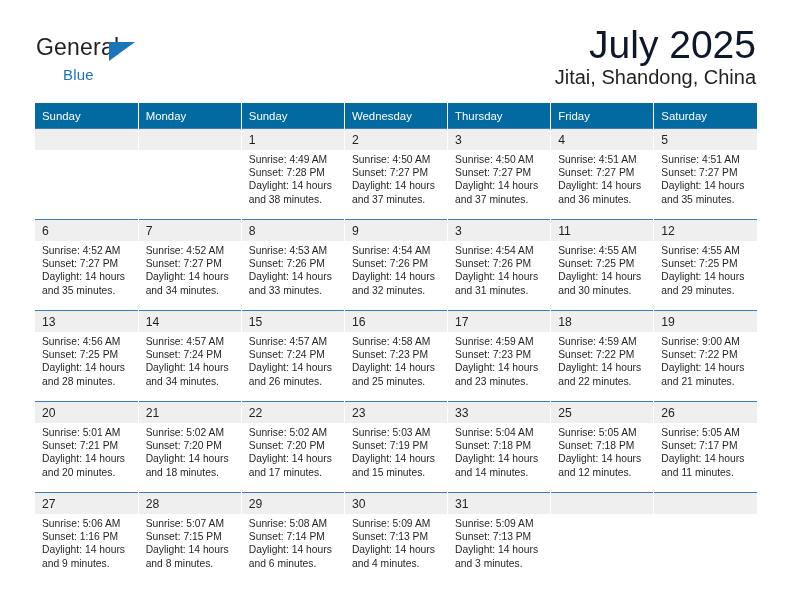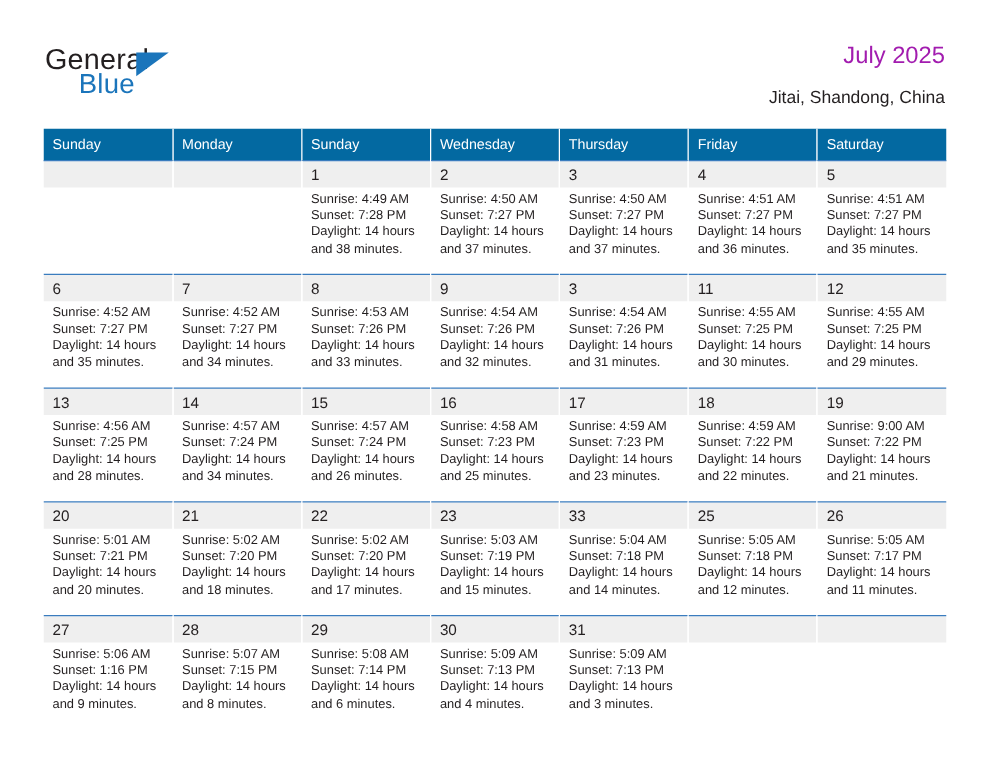--- a/index.html
+++ b/index.html
@@ -72,8 +72,8 @@
     text-align: right;
   }
   .cal-title {
-    font-size: 19px;
-    color: #a21caf;
+    font-size: 39px;
+    color: #0f172a;
     line-height: 34px;
     white-space: nowrap;
   }

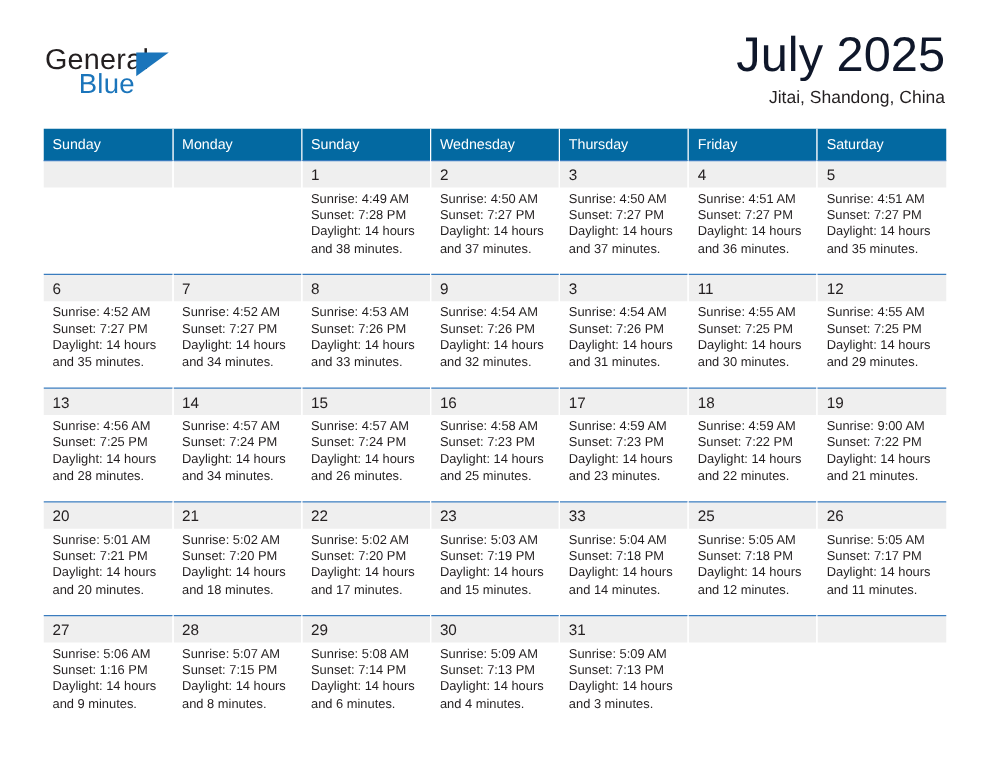--- a/index.html
+++ b/index.html
@@ -48,8 +48,8 @@
   .logo-blue {
     position: absolute;
     left: 27px;
-    top: 20px;
-    font-size: 22px;
+    top: 32px;
+    font-size: 15px;
     letter-spacing: 0.2px;
     color: #1b75bb;
     font-family: "Liberation Sans", sans-serif;

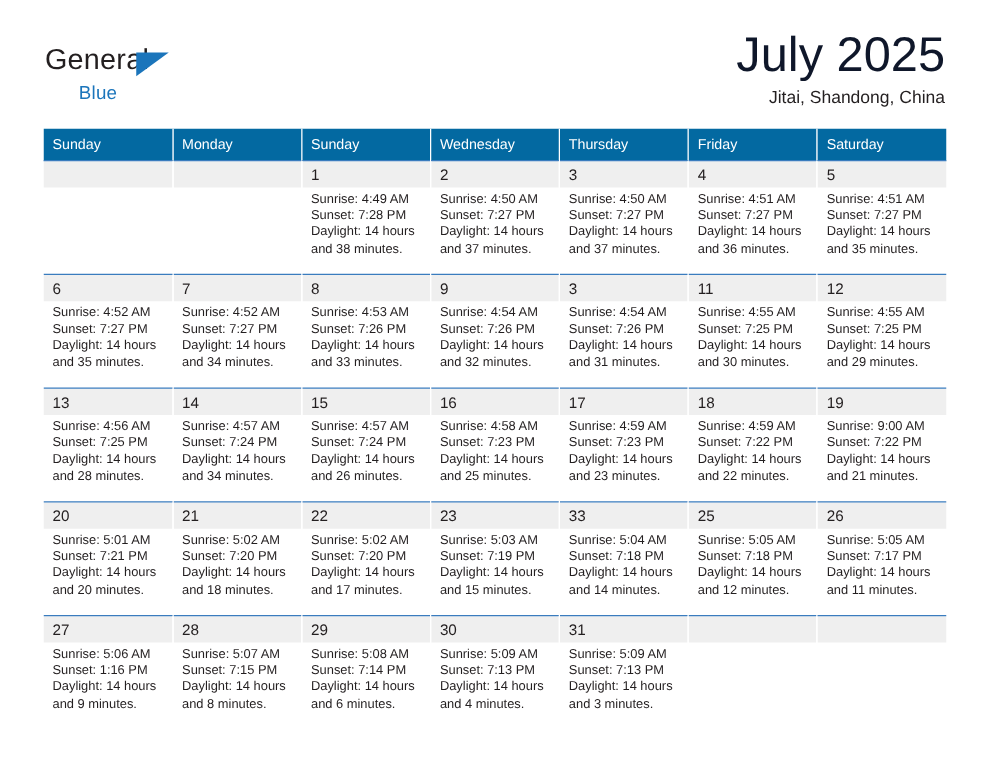--- a/index.html
+++ b/index.html
@@ -78,7 +78,7 @@
     white-space: nowrap;
   }
   .cal-subtitle {
-    font-size: 14px;
+    font-size: 20px;
     color: #231f20;
     line-height: 20px;
     margin-top: 5px;

